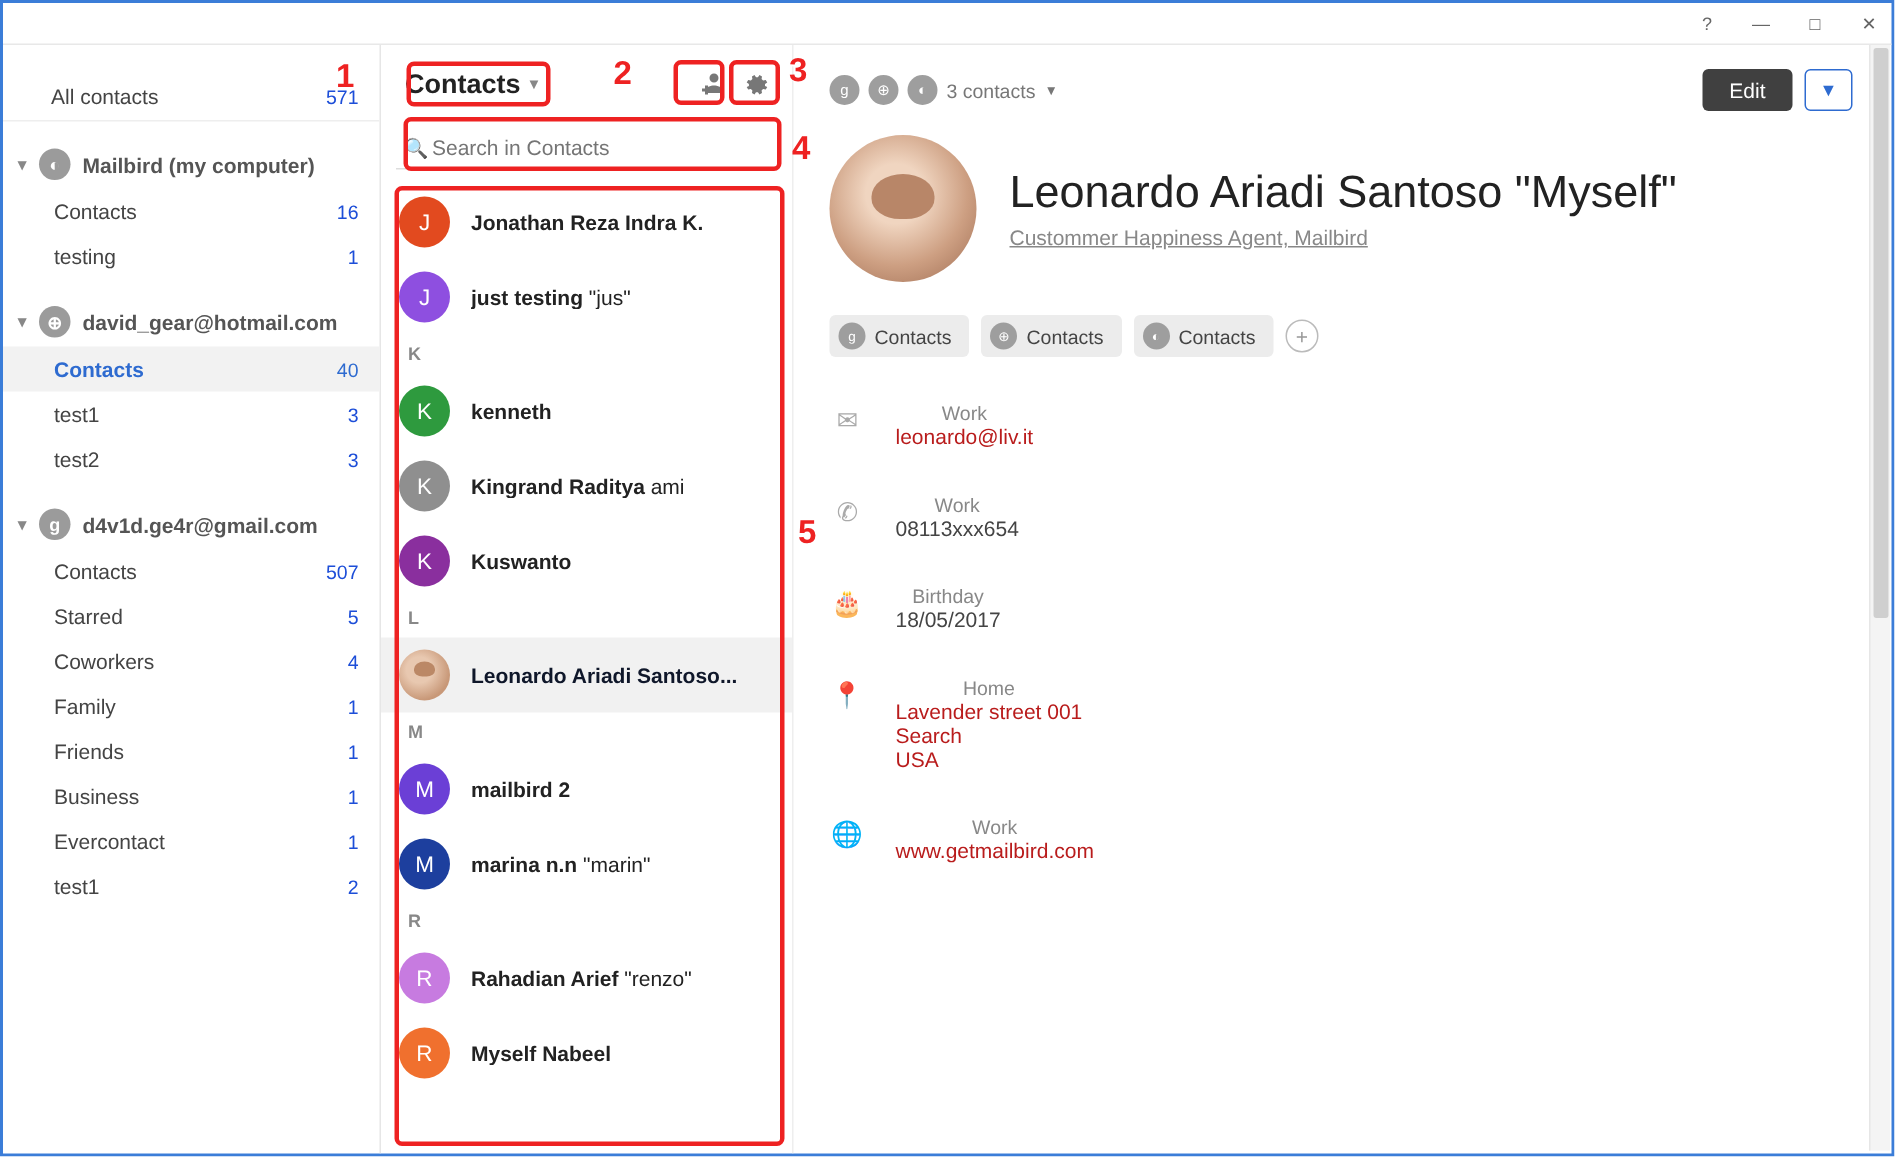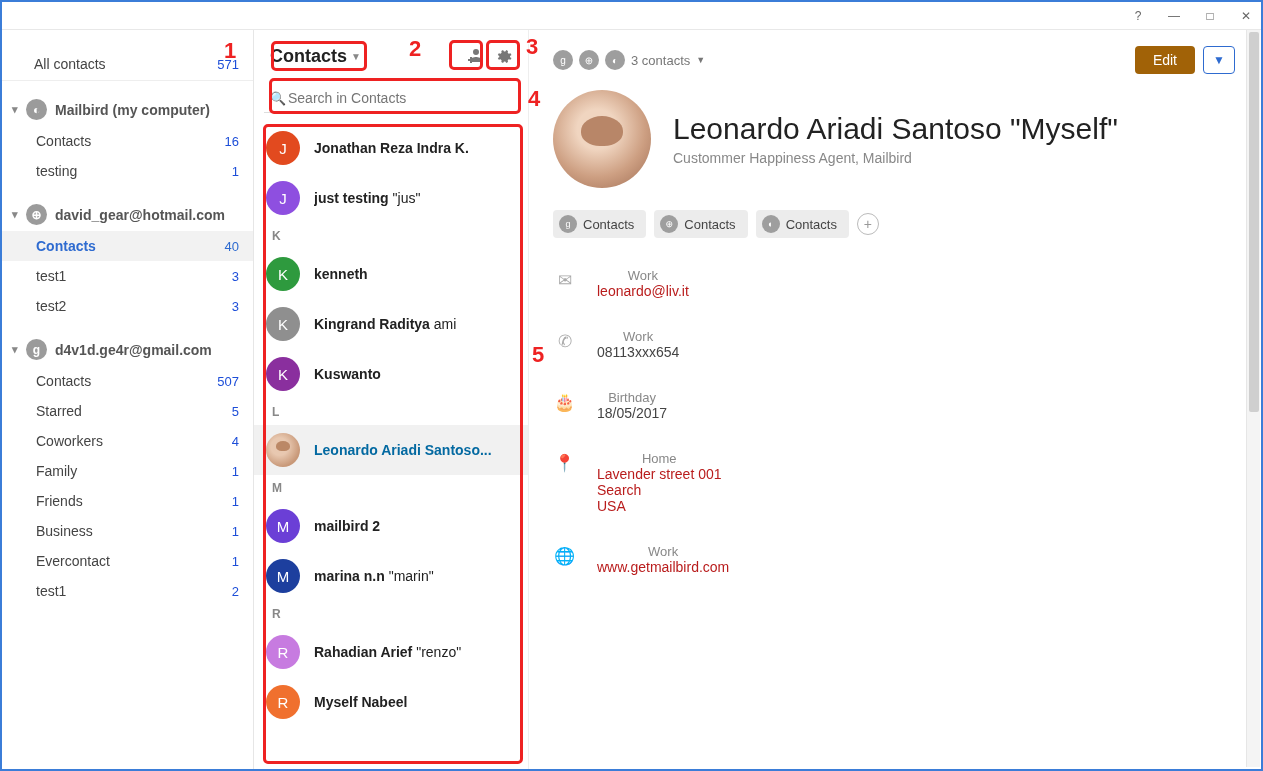--- a/index.html
+++ b/index.html
@@ -48,7 +48,7 @@
 .source-chips { display: flex; align-items: center; gap: 6px; color: #777; font-size: 13px; }
 .chip-icon { width: 20px; height: 20px; border-radius: 50%; background: #9e9e9e; color: #fff; display: inline-flex; align-items: center; justify-content: center; font-size: 10px; }
 .detail-actions { display: flex; gap: 8px; }
-.btn-primary { background: #a16207; color: #fff; border: none; padding: 6px 18px; border-radius: 4px; font-size: 14px; }
+.btn-primary { background: #404040; color: #fff; border: none; padding: 6px 18px; border-radius: 4px; font-size: 14px; }
 .btn-dd { width: 32px; border: 1px solid #2e6bd0; color: #2e6bd0; background: #fff; border-radius: 4px; font-size: 12px; }
 .hero { display: flex; align-items: center; gap: 22px; margin-top: 16px; }
 .hero-av { width: 98px; height: 98px; border-radius: 50%; background: radial-gradient(circle at 45% 40%, #f0d5c0 25%, #cd9f82 60%, #9c6a50 100%); position:relative; overflow:hidden;}

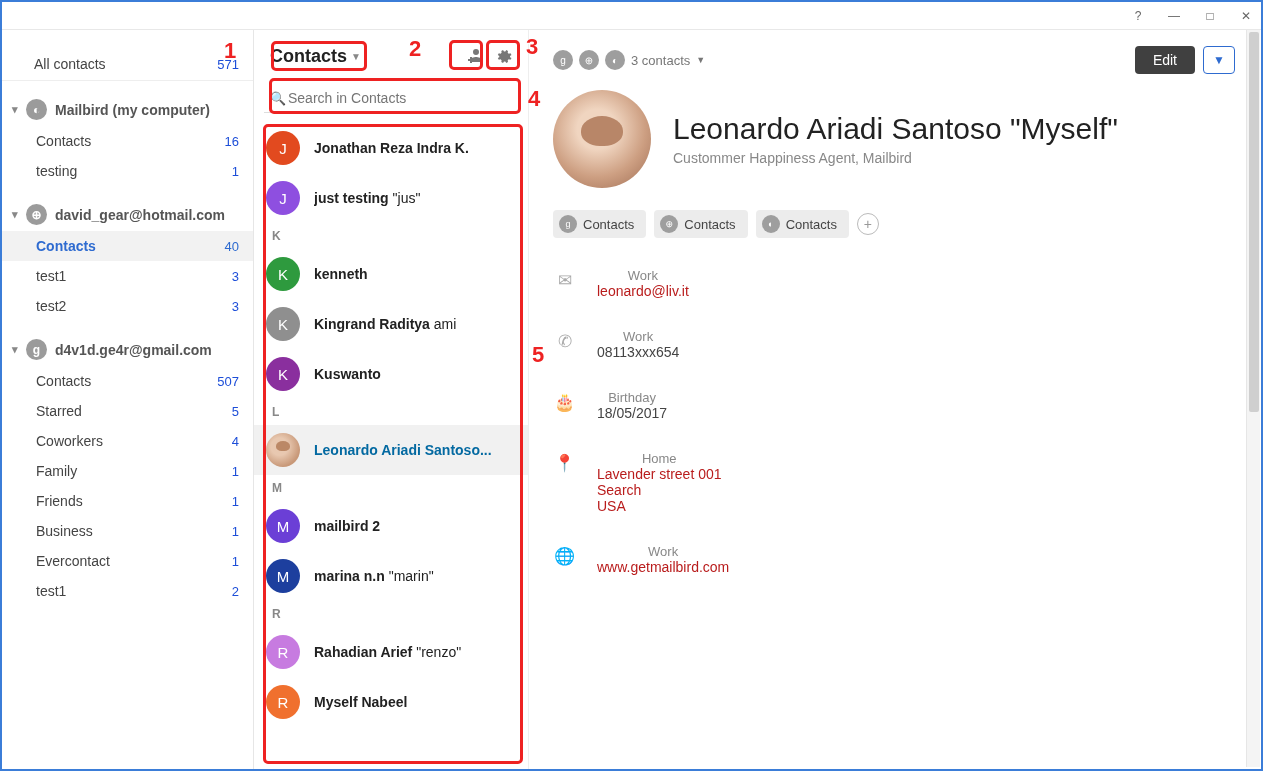--- a/index.html
+++ b/index.html
@@ -54,7 +54,7 @@
 .hero-av { width: 98px; height: 98px; border-radius: 50%; background: radial-gradient(circle at 45% 40%, #f0d5c0 25%, #cd9f82 60%, #9c6a50 100%); position:relative; overflow:hidden;}
 .hero-av::before{content:"";position:absolute;top:26px;left:28px;width:42px;height:30px;background:#b88668;border-radius:50% 50% 45% 45%;}
 .hero-name { font-size: 30px; font-weight: 400; color: #222; }
-.hero-sub { font-size: 14px; color: #888; margin-top: 4px; }
+.hero-sub { font-size: 14px; color: #888; margin-top: 4px; text-decoration: underline; }
 .source-row { margin-top: 22px; display: flex; gap: 8px; align-items: center; }
 .src-pill { display: flex; align-items: center; gap: 6px; background: #ececec; padding: 5px 12px 5px 6px; border-radius: 4px; font-size: 13px; color: #444; }
 .src-pill .chip-icon { width: 18px; height: 18px; font-size: 9px;}

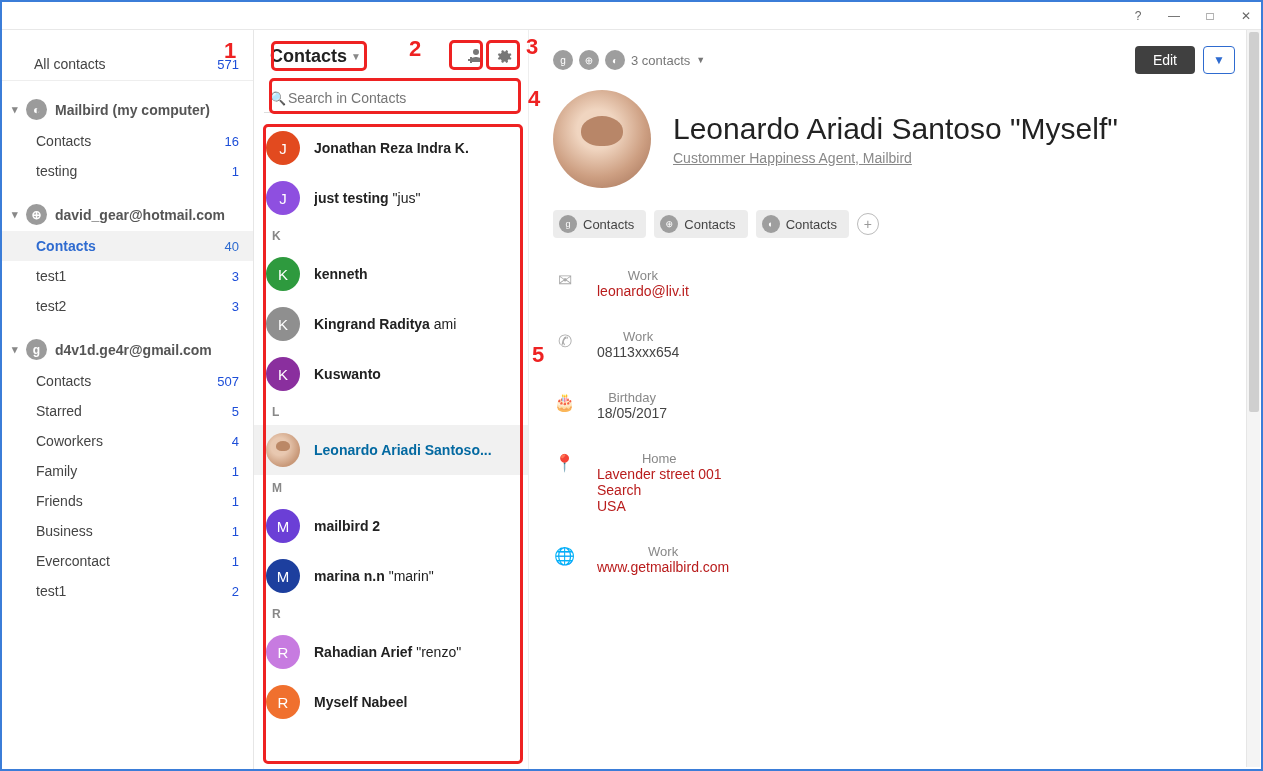--- a/index.html
+++ b/index.html
@@ -35,7 +35,7 @@
 .section-letter { font-size: 12px; font-weight: 600; color: #888; padding: 6px 18px; }
 .crow { display: flex; align-items: center; padding: 8px 12px; gap: 14px; cursor: default; }
 .crow.selected { background: #f1f1f1; }
-.crow.selected .cname { color: #0369a1; font-weight: 400; }
+.crow.selected .cname { color: #0f172a; font-weight: 400; }
 .avatar { width: 34px; height: 34px; border-radius: 50%; display: flex; align-items: center; justify-content: center; color: #fff; font-weight: 500; font-size: 15px; flex-shrink: 0; }
 .av-img { width: 34px; height: 34px; border-radius: 50%; background: radial-gradient(circle at 40% 40%, #e8c8b0 30%, #c89878 70%); position: relative; overflow: hidden; flex-shrink:0;}
 .av-img::after{content:"";position:absolute;top:8px;left:10px;width:14px;height:10px;background:#bb8866;border-radius:50% 50% 40% 40%;}

